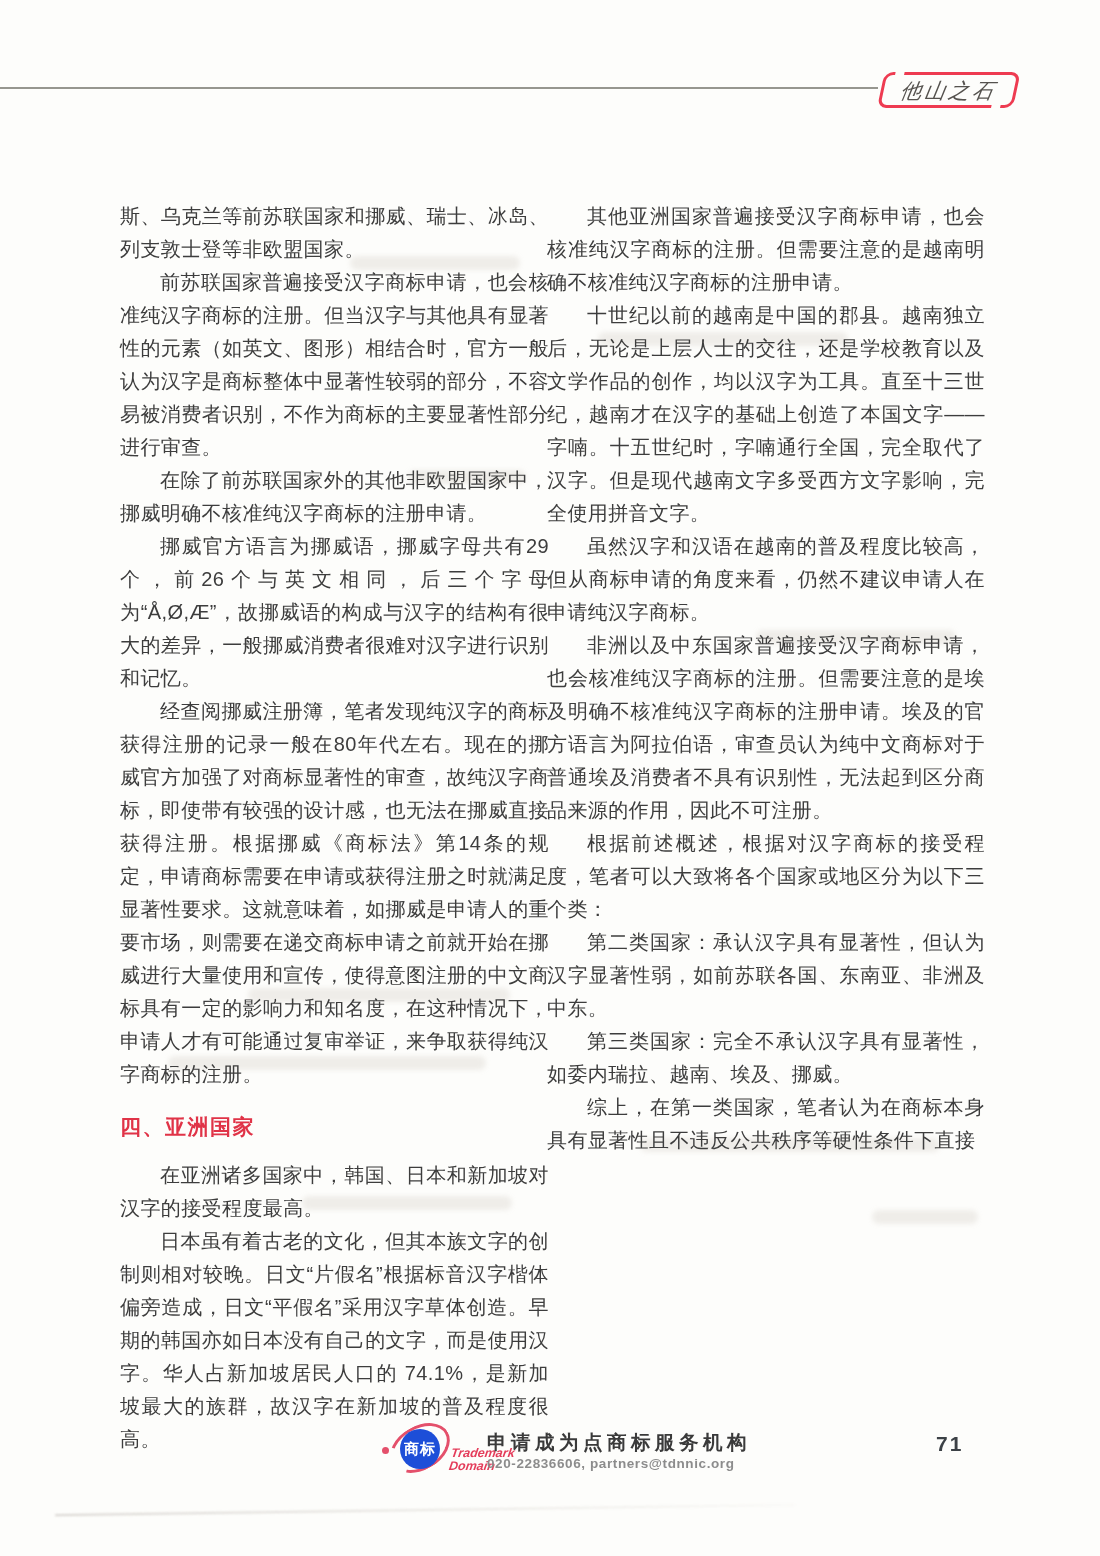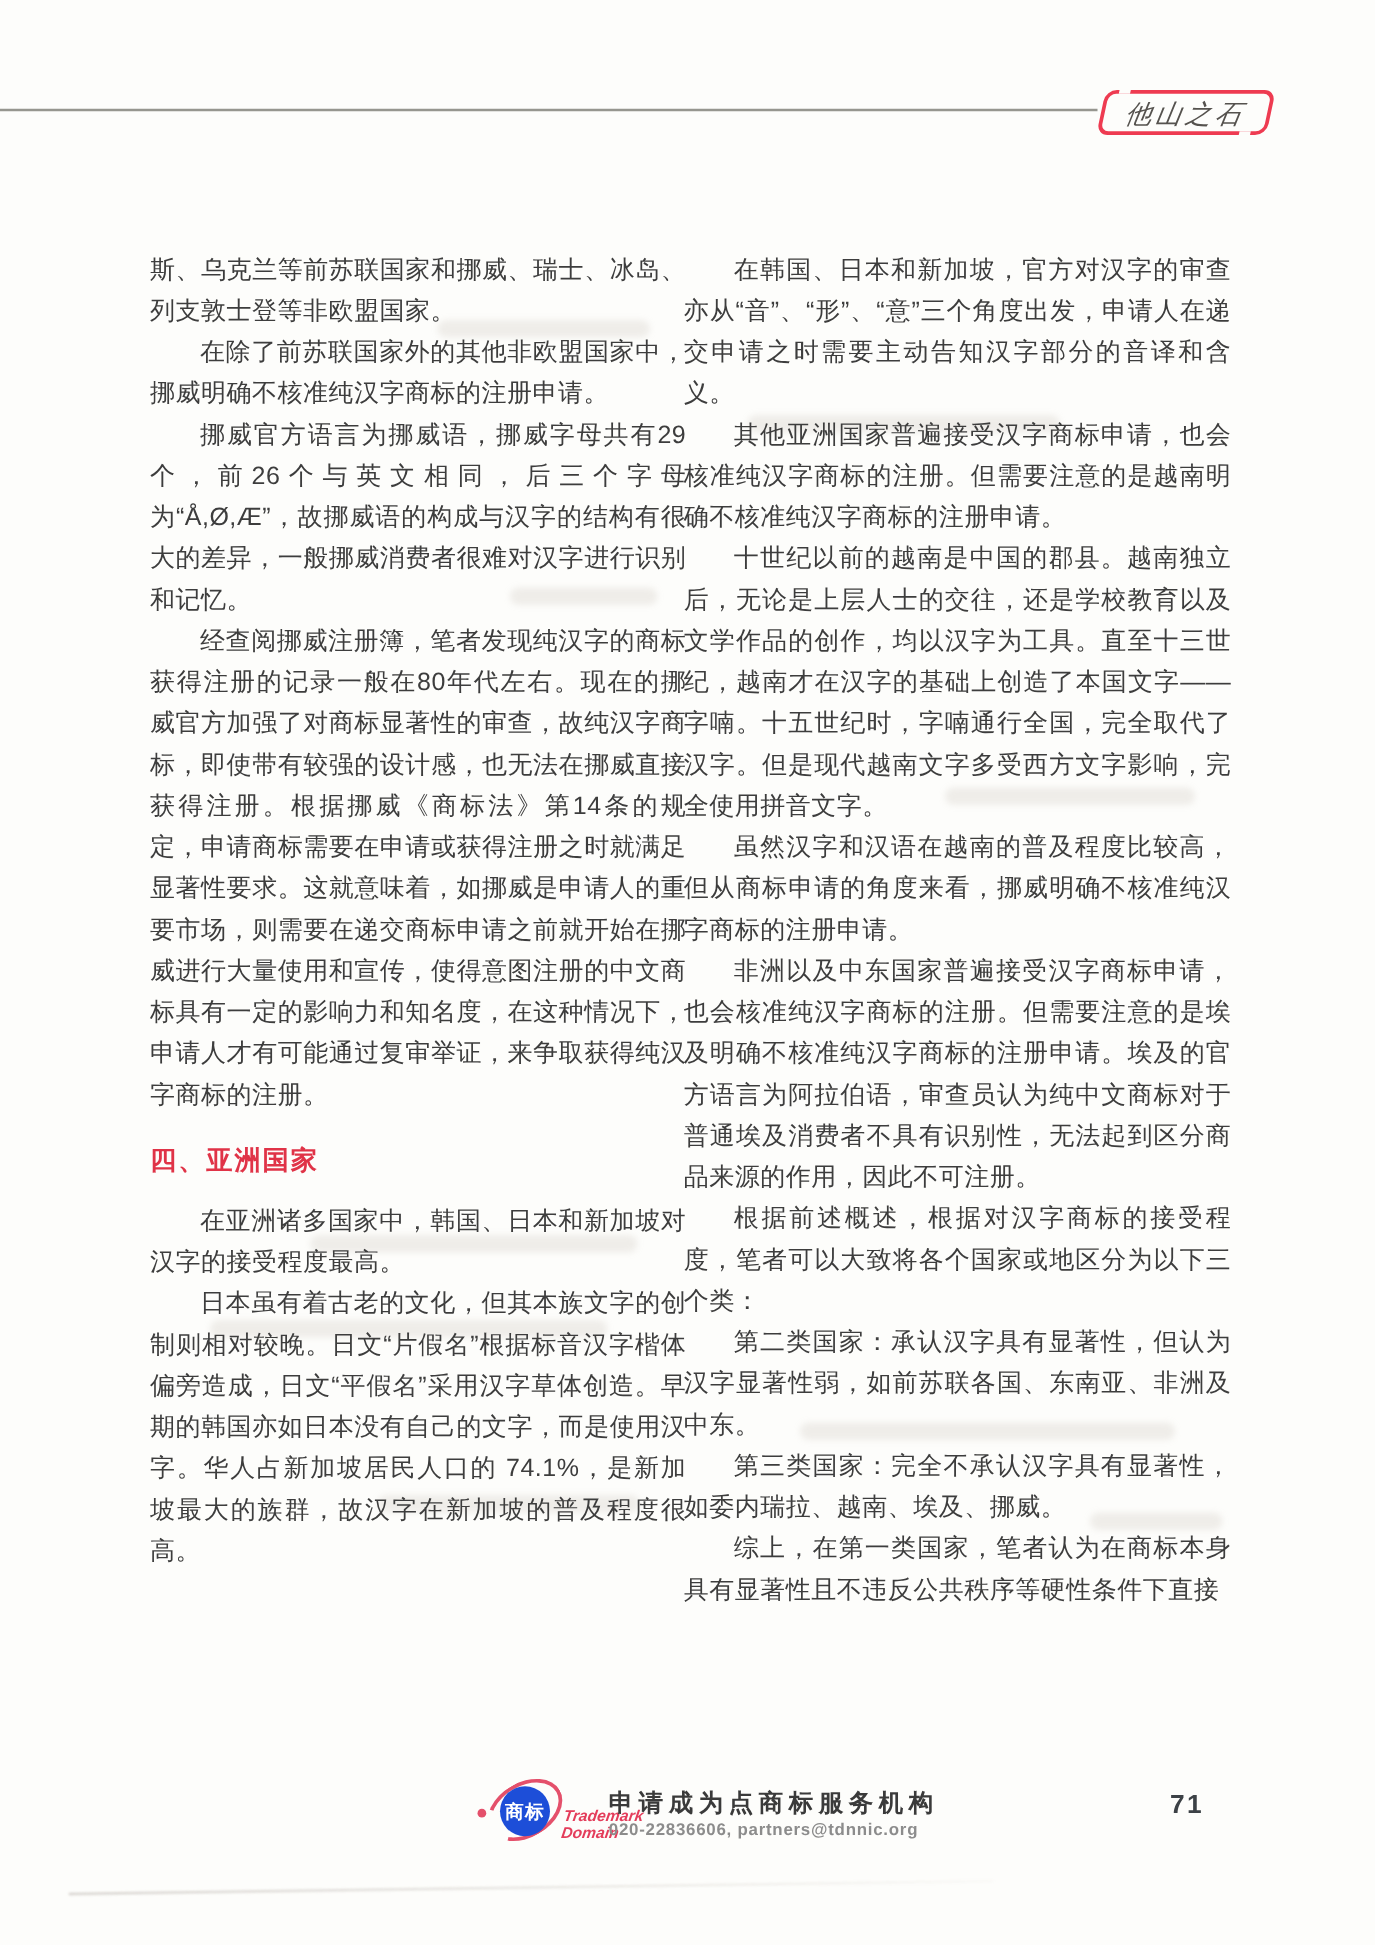--- a/index.html
+++ b/index.html
@@ -122,7 +122,6 @@
       <p class="para">日本虽有着古老的文化，但其本族文字的创制则相对较晚。日文“片假名”根据标音汉字楷体偏旁造成，日文“平假名”采用汉字草体创造。早期的韩国亦如日本没有自己的文字，而是使用汉字。华人占新加坡居民人口的 74.1%，是新加坡最大的族群，故汉字在新加坡的普及程度很高。</p>
     </div>
   <div class="col col-right">
-      <p class="para">在韩国、日本和新加坡，官方对汉字的审查亦从“音”、“形”、“意”三个角度出发，申请人在递交申请之时需要主动告知汉字部分的音译和含义。</p>
       <p class="para">其他亚洲国家普遍接受汉字商标申请，也会核准纯汉字商标的注册。但需要注意的是越南明确不核准纯汉字商标的注册申请。</p>
       <p class="para">十世纪以前的越南是中国的郡县。越南独立后，无论是上层人士的交往，还是学校教育以及文学作品的创作，均以汉字为工具。直至十三世纪，越南才在汉字的基础上创造了本国文字——字喃。十五世纪时，字喃通行全国，完全取代了汉字。但是现代越南文字多受西方文字影响，完全使用拼音文字。</p>
       <p class="para">虽然汉字和汉语在越南的普及程度比较高，但从商标申请的角度来看，挪威明确不核准纯汉字商标的注册申请。</p>

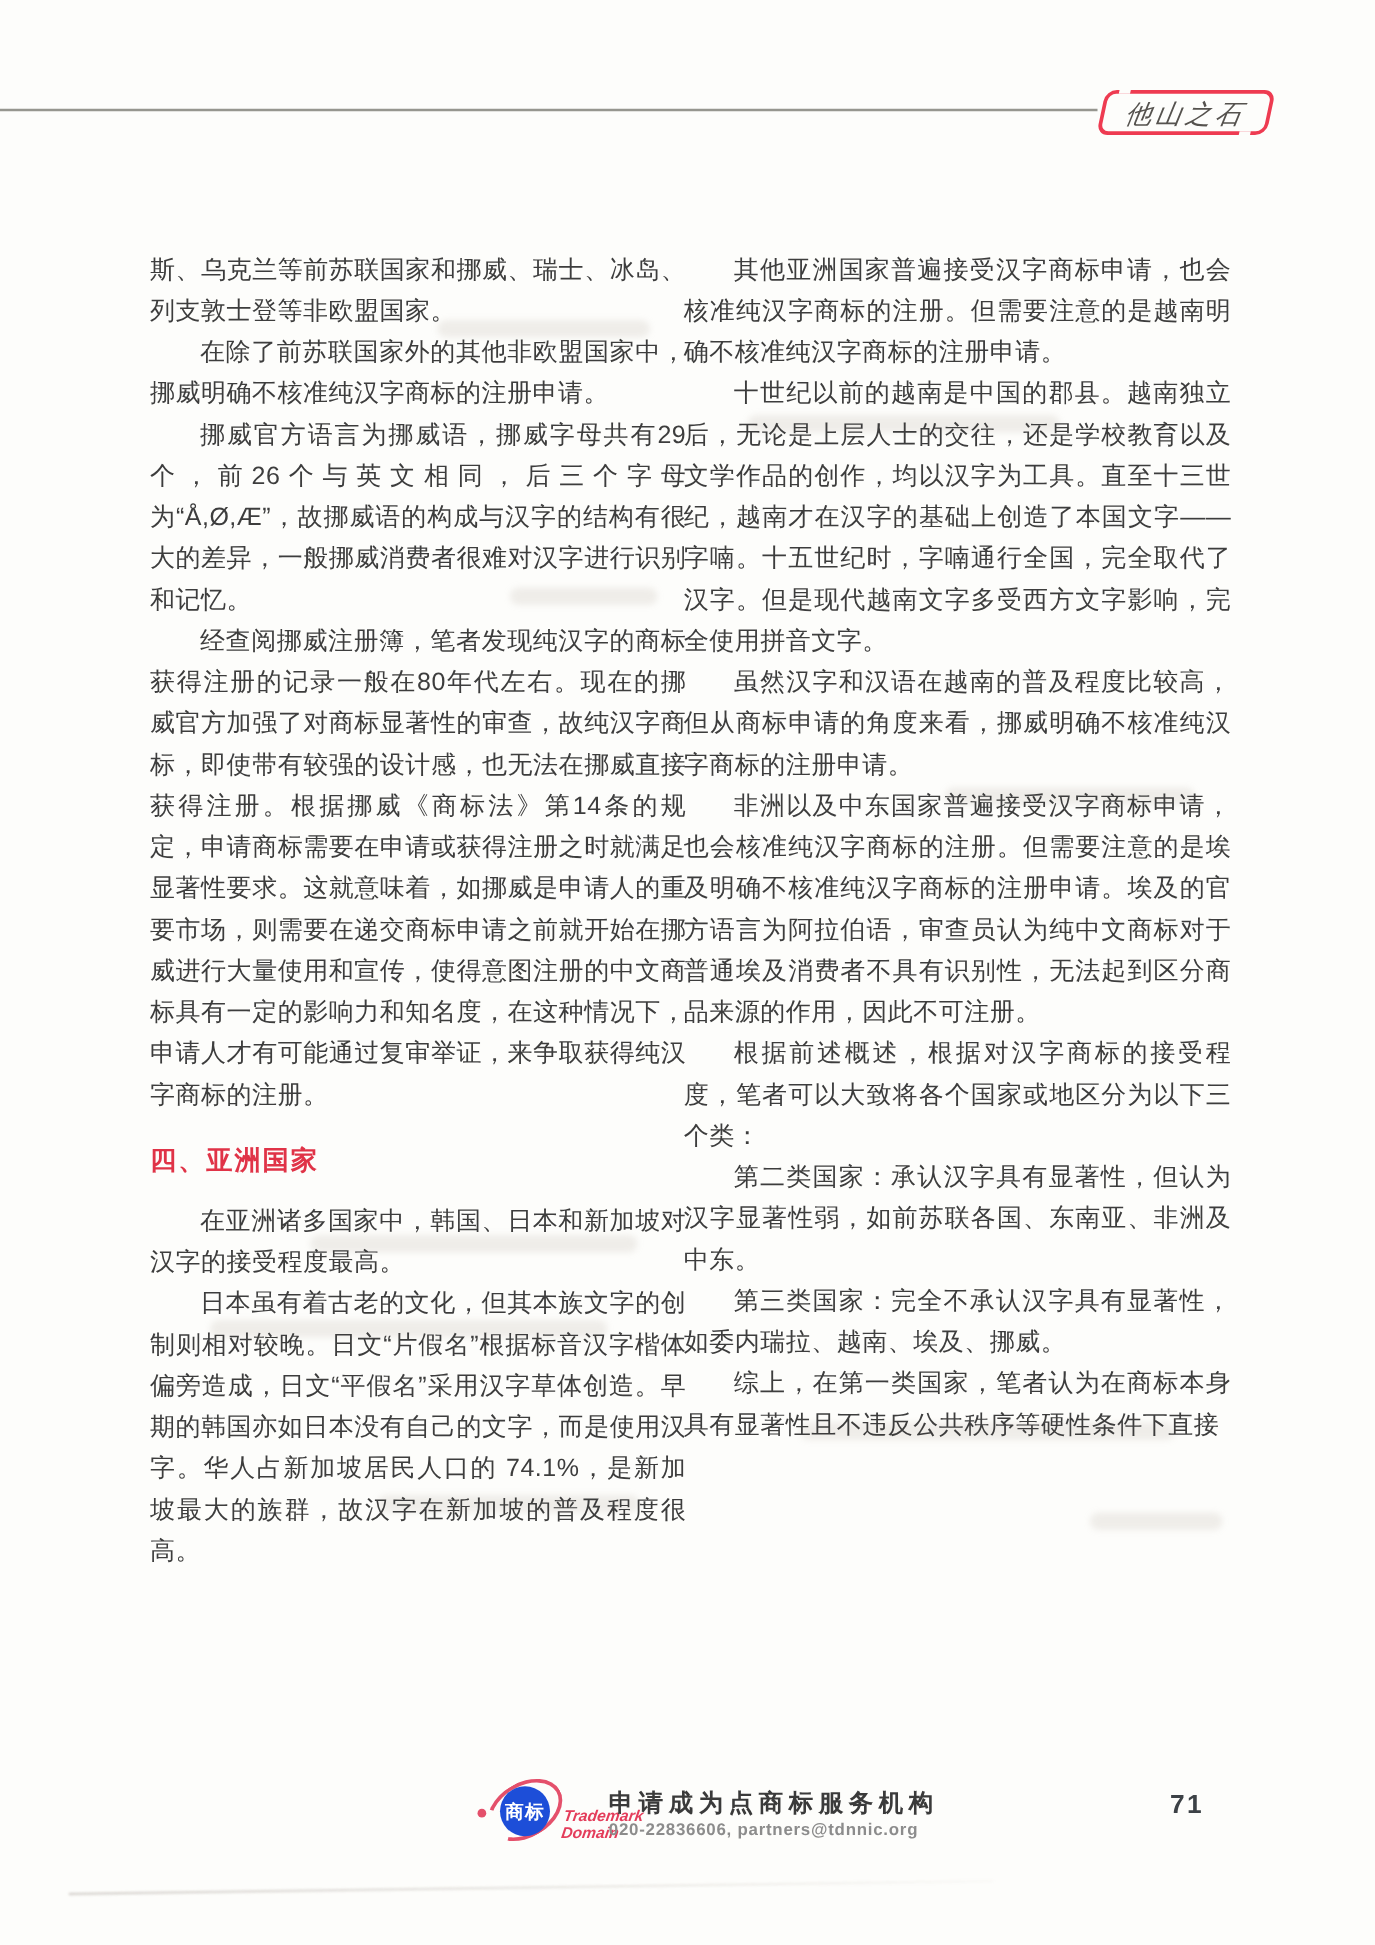--- a/index.html
+++ b/index.html
@@ -114,6 +114,7 @@
 
   <div class="col col-left">
       <p class="para no-indent">斯、乌克兰等前苏联国家和挪威、瑞士、冰岛、列支敦士登等非欧盟国家。</p>
+      <p class="para">前苏联国家普遍接受汉字商标申请，也会核准纯汉字商标的注册。但当汉字与其他具有显著性的元素（如英文、图形）相结合时，官方一般认为汉字是商标整体中显著性较弱的部分，不容易被消费者识别，不作为商标的主要显著性部分进行审查。</p>
       <p class="para">在除了前苏联国家外的其他非欧盟国家中，挪威明确不核准纯汉字商标的注册申请。</p>
       <p class="para">挪威官方语言为挪威语，挪威字母共有29个，前26个与英文相同，后三个字母为“Å,Ø,Æ”，故挪威语的构成与汉字的结构有很大的差异，一般挪威消费者很难对汉字进行识别和记忆。</p>
       <p class="para">经查阅挪威注册簿，笔者发现纯汉字的商标获得注册的记录一般在80年代左右。现在的挪威官方加强了对商标显著性的审查，故纯汉字商标，即使带有较强的设计感，也无法在挪威直接获得注册。根据挪威《商标法》第14条的规定，申请商标需要在申请或获得注册之时就满足显著性要求。这就意味着，如挪威是申请人的重要市场，则需要在递交商标申请之前就开始在挪威进行大量使用和宣传，使得意图注册的中文商标具有一定的影响力和知名度，在这种情况下，申请人才有可能通过复审举证，来争取获得纯汉字商标的注册。</p>

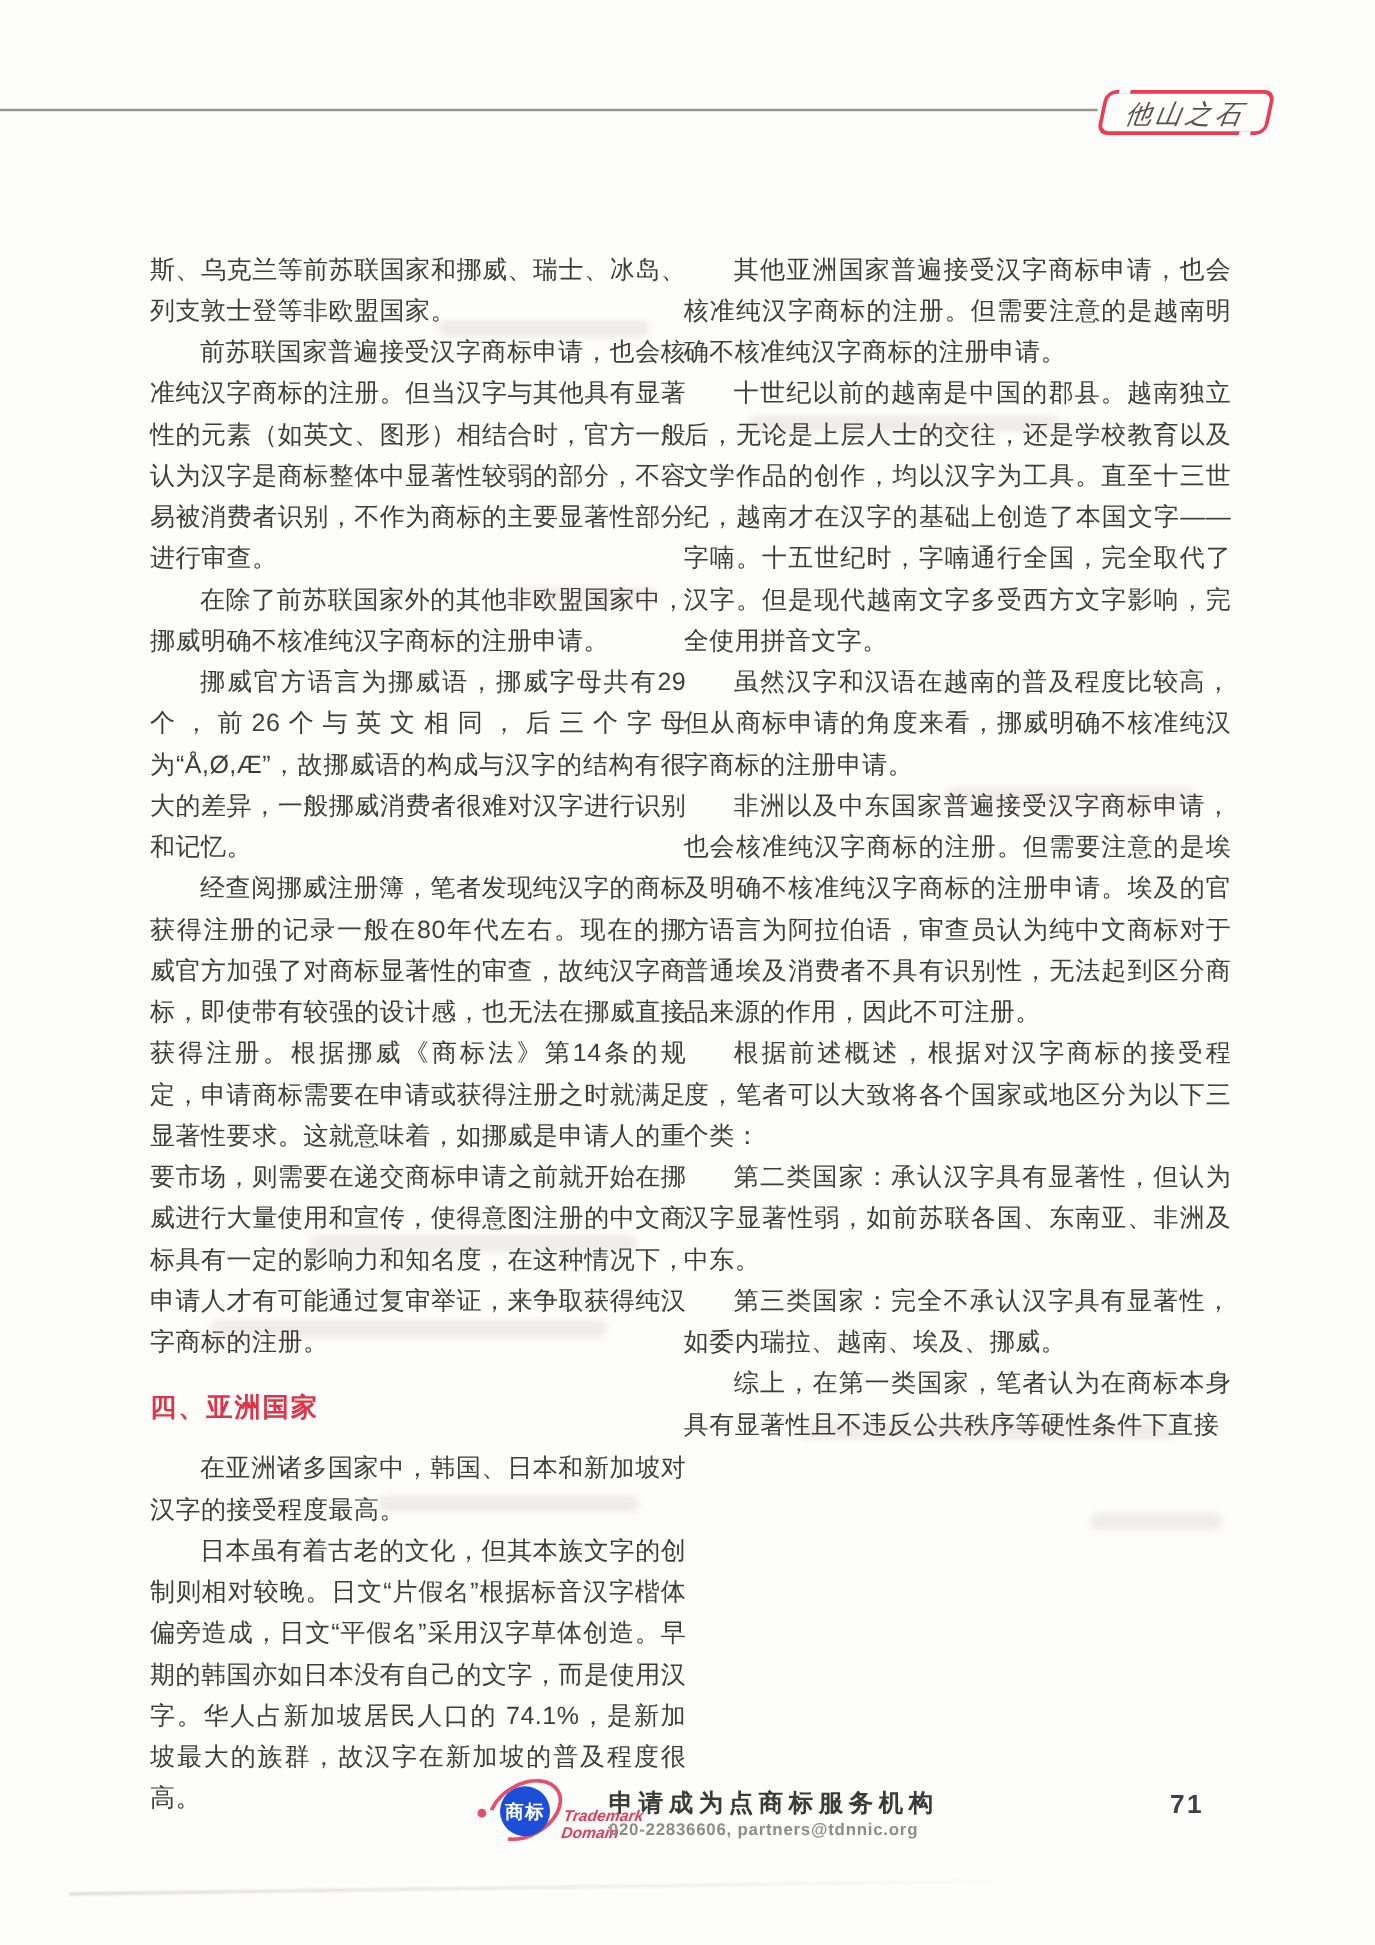--- a/index.html
+++ b/index.html
@@ -125,7 +125,7 @@
   <div class="col col-right">
       <p class="para">其他亚洲国家普遍接受汉字商标申请，也会核准纯汉字商标的注册。但需要注意的是越南明确不核准纯汉字商标的注册申请。</p>
       <p class="para">十世纪以前的越南是中国的郡县。越南独立后，无论是上层人士的交往，还是学校教育以及文学作品的创作，均以汉字为工具。直至十三世纪，越南才在汉字的基础上创造了本国文字——字喃。十五世纪时，字喃通行全国，完全取代了汉字。但是现代越南文字多受西方文字影响，完全使用拼音文字。</p>
-      <p class="para">虽然汉字和汉语在越南的普及程度比较高，但从商标申请的角度来看，挪威明确不核准纯汉字商标的注册申请。</p>
+      <p class="para">虽然汉字和汉语在越南的普及程度比较高，但从商标申请的角度来看，仍然不建议申请人在申请纯汉字商标。</p>
       <p class="para">非洲以及中东国家普遍接受汉字商标申请，也会核准纯汉字商标的注册。但需要注意的是埃及明确不核准纯汉字商标的注册申请。埃及的官方语言为阿拉伯语，审查员认为纯中文商标对于普通埃及消费者不具有识别性，无法起到区分商品来源的作用，因此不可注册。</p>
       <p class="para">根据前述概述，根据对汉字商标的接受程度，笔者可以大致将各个国家或地区分为以下三个类：</p>
       <p class="para">第二类国家：承认汉字具有显著性，但认为汉字显著性弱，如前苏联各国、东南亚、非洲及中东。</p>

